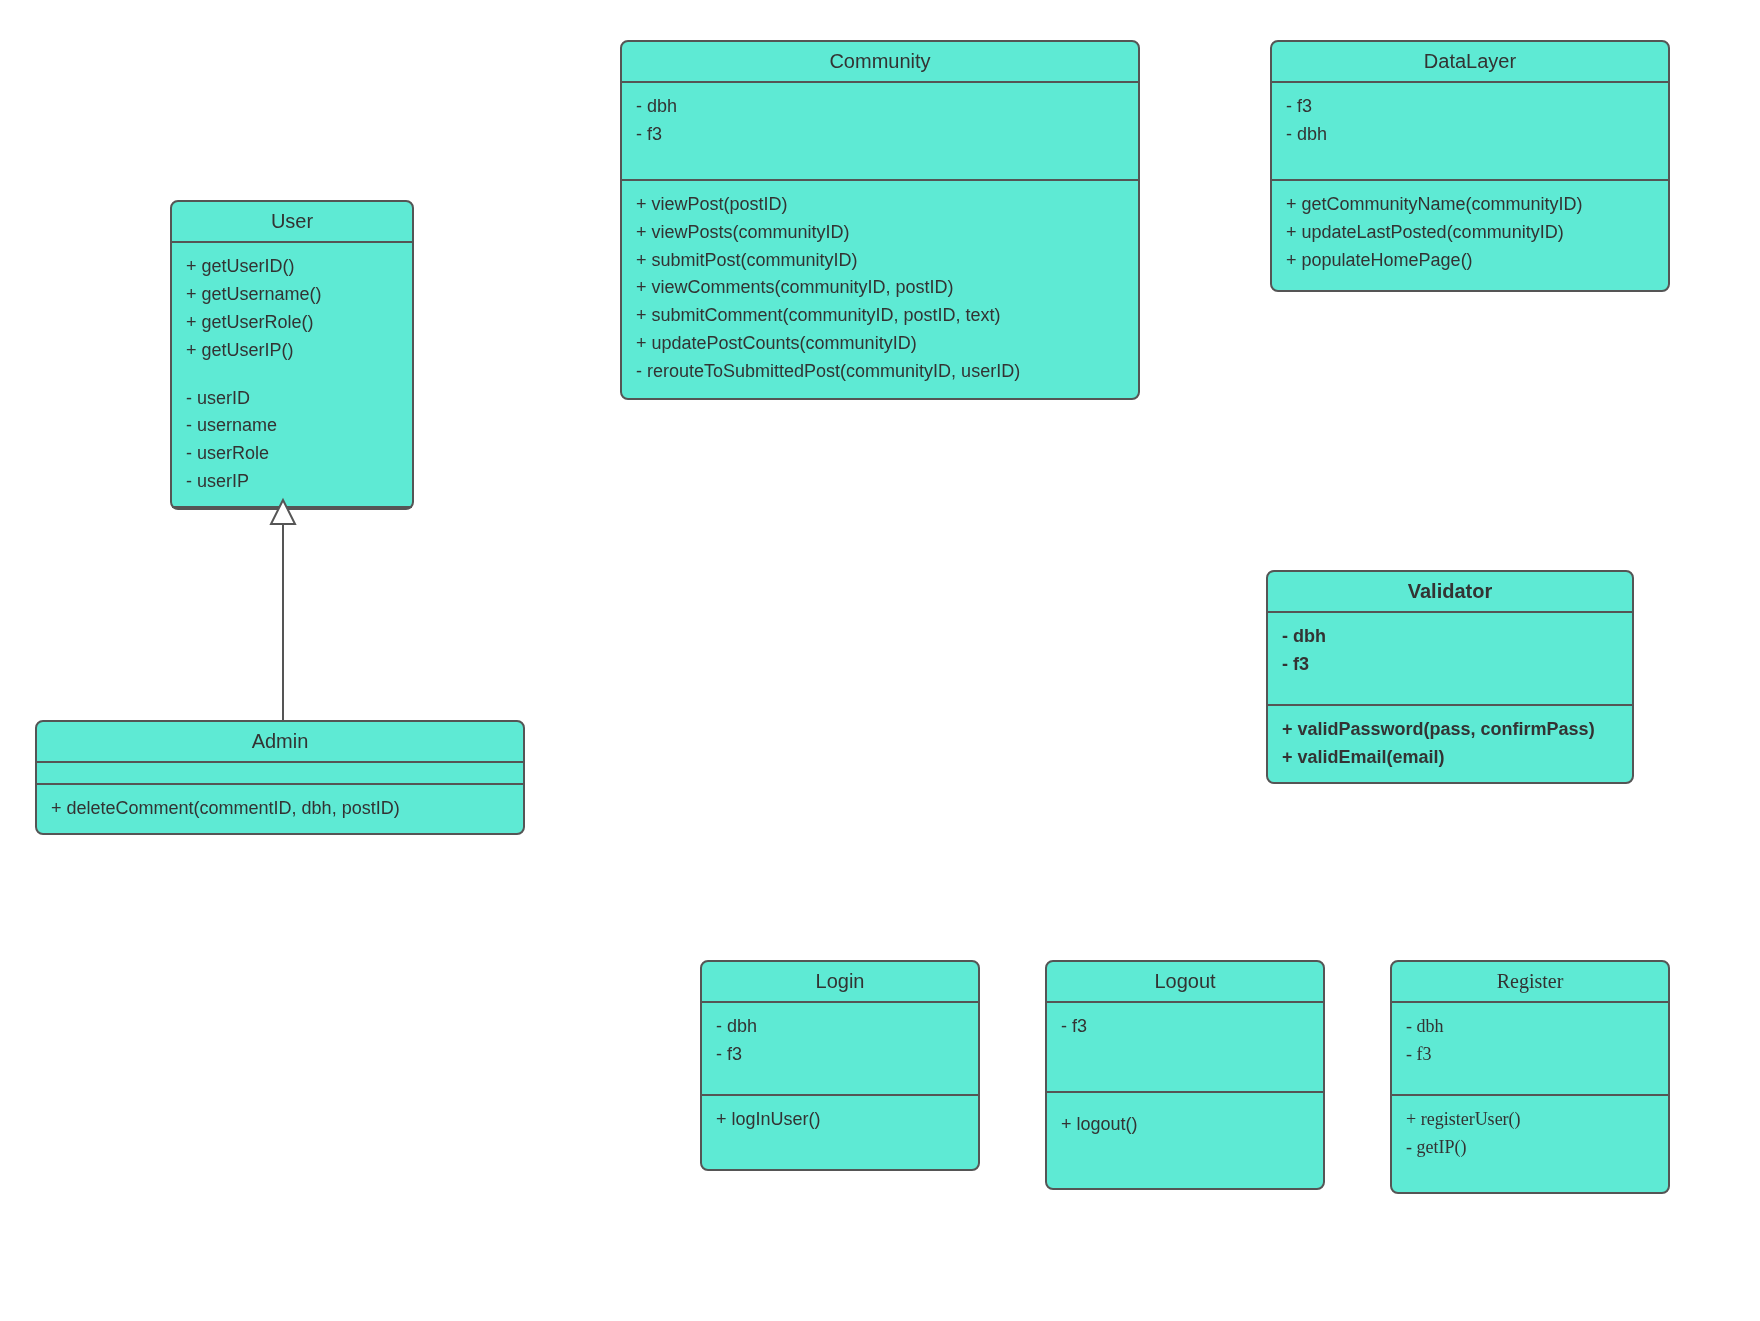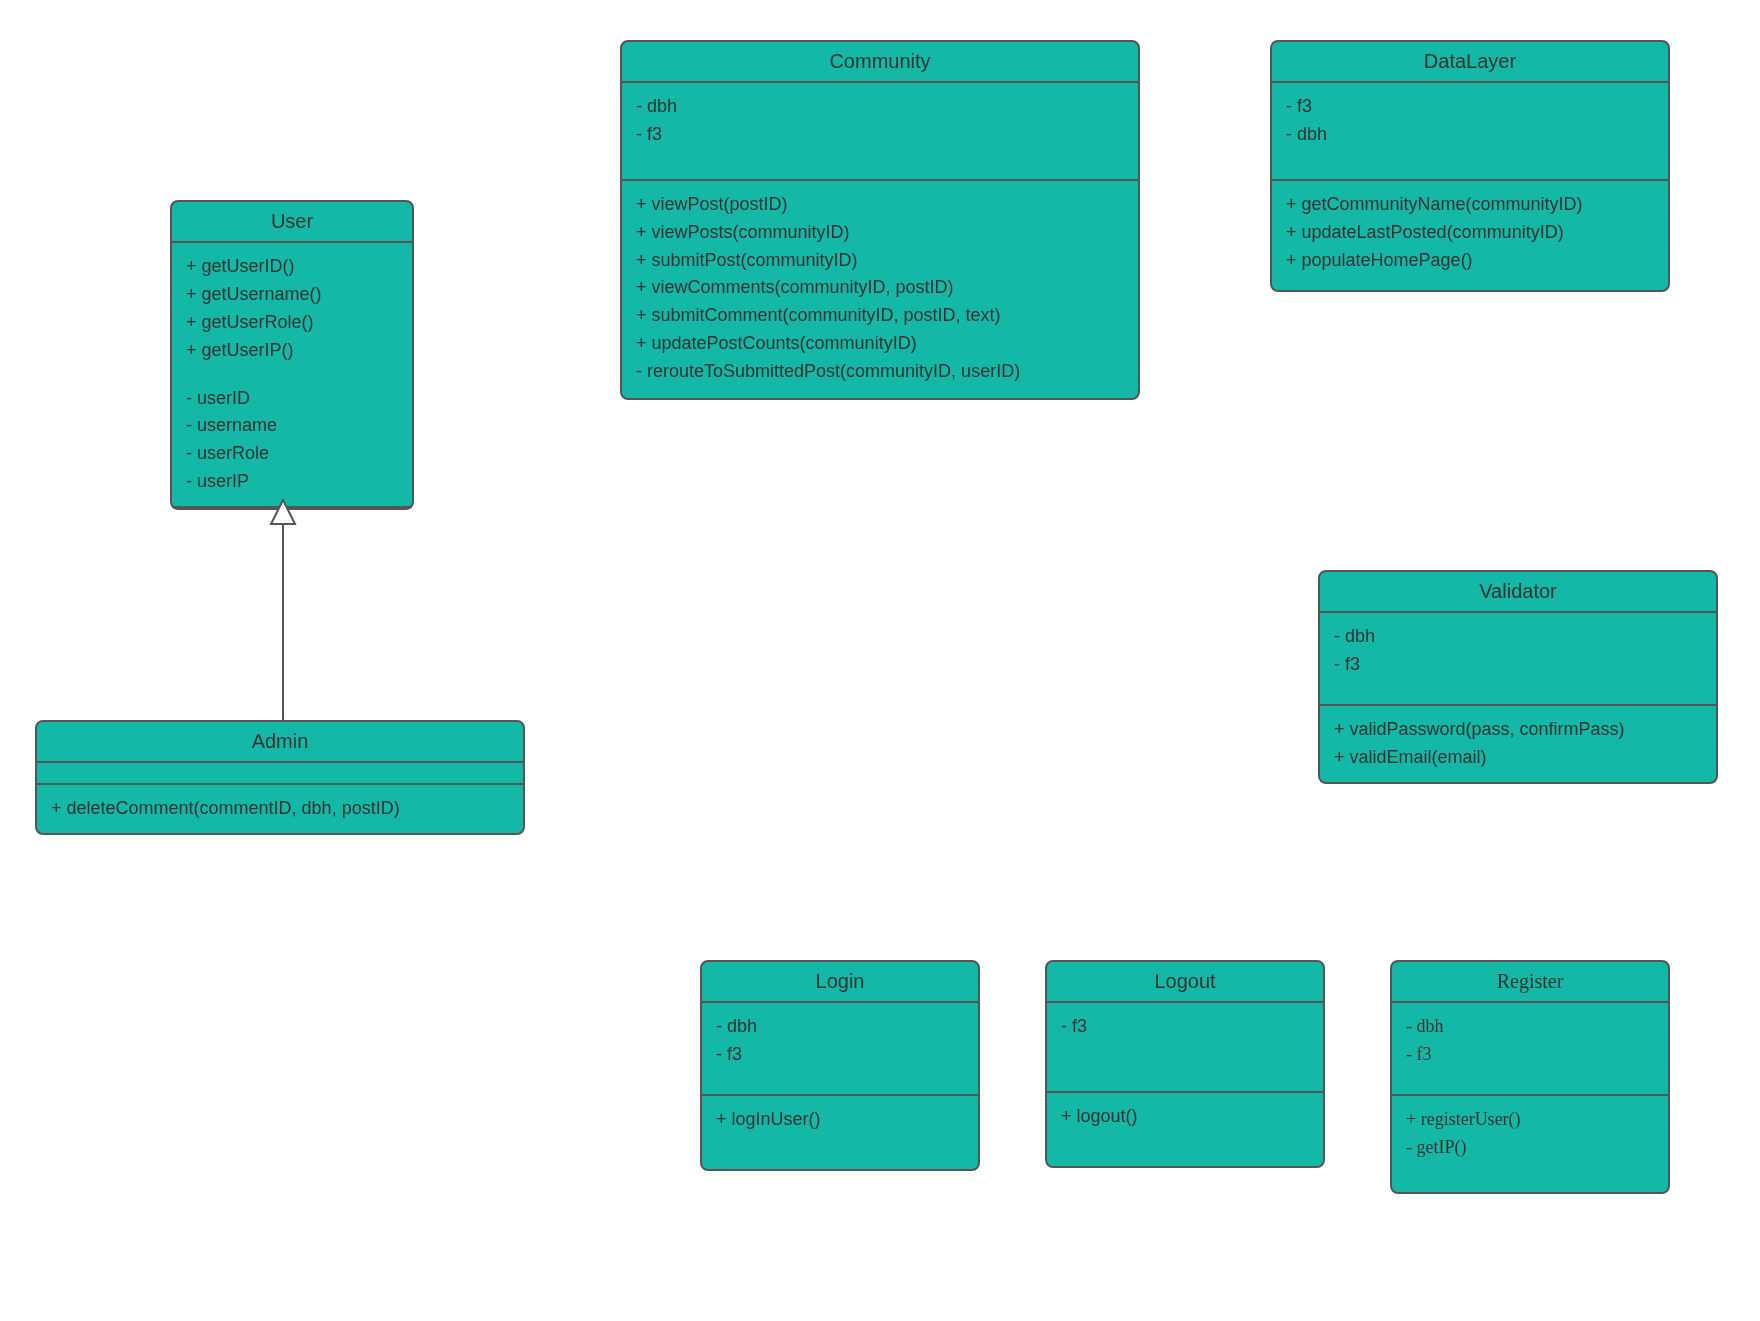--- a/index.html
+++ b/index.html
@@ -18,7 +18,7 @@
     position: absolute;
     border: 2px solid #555;
     border-radius: 8px;
-    background: #14b8a6;
+    background: #5eead4;
     box-sizing: border-box;
   }
   .class-title {

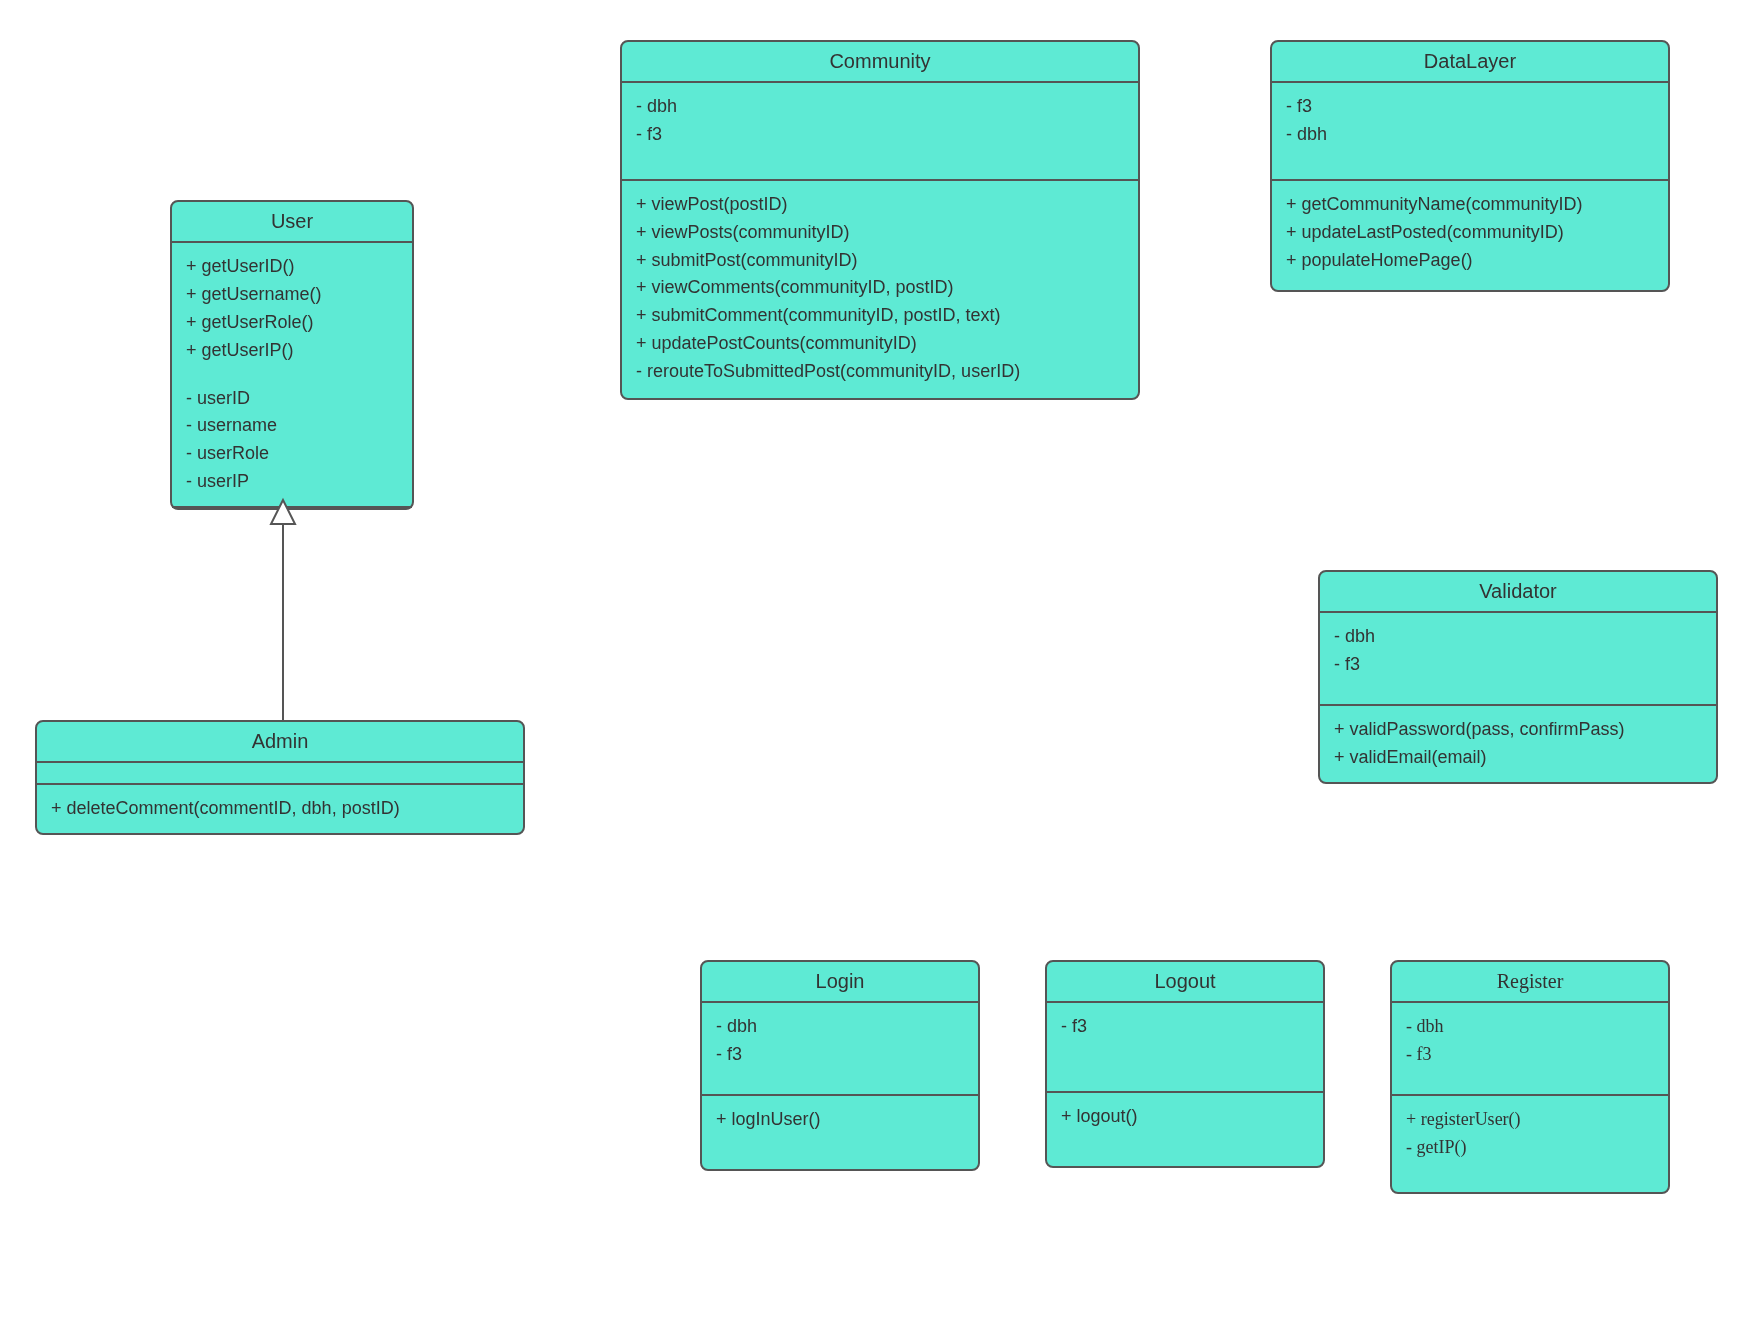--- a/index.html
+++ b/index.html
@@ -109,7 +109,7 @@
     </div>
   </div>
 
-  <div class="class-box" style="left:1318px; top:570px; width:400px;">
+  <div class="class-box" style="left:1266px; top:570px; width:368px;font-weight:bold;">
     <div class="class-title">Validator</div>
     <div class="class-section attrs" style="padding-bottom:25px;">
       <div class="row">- dbh</div>

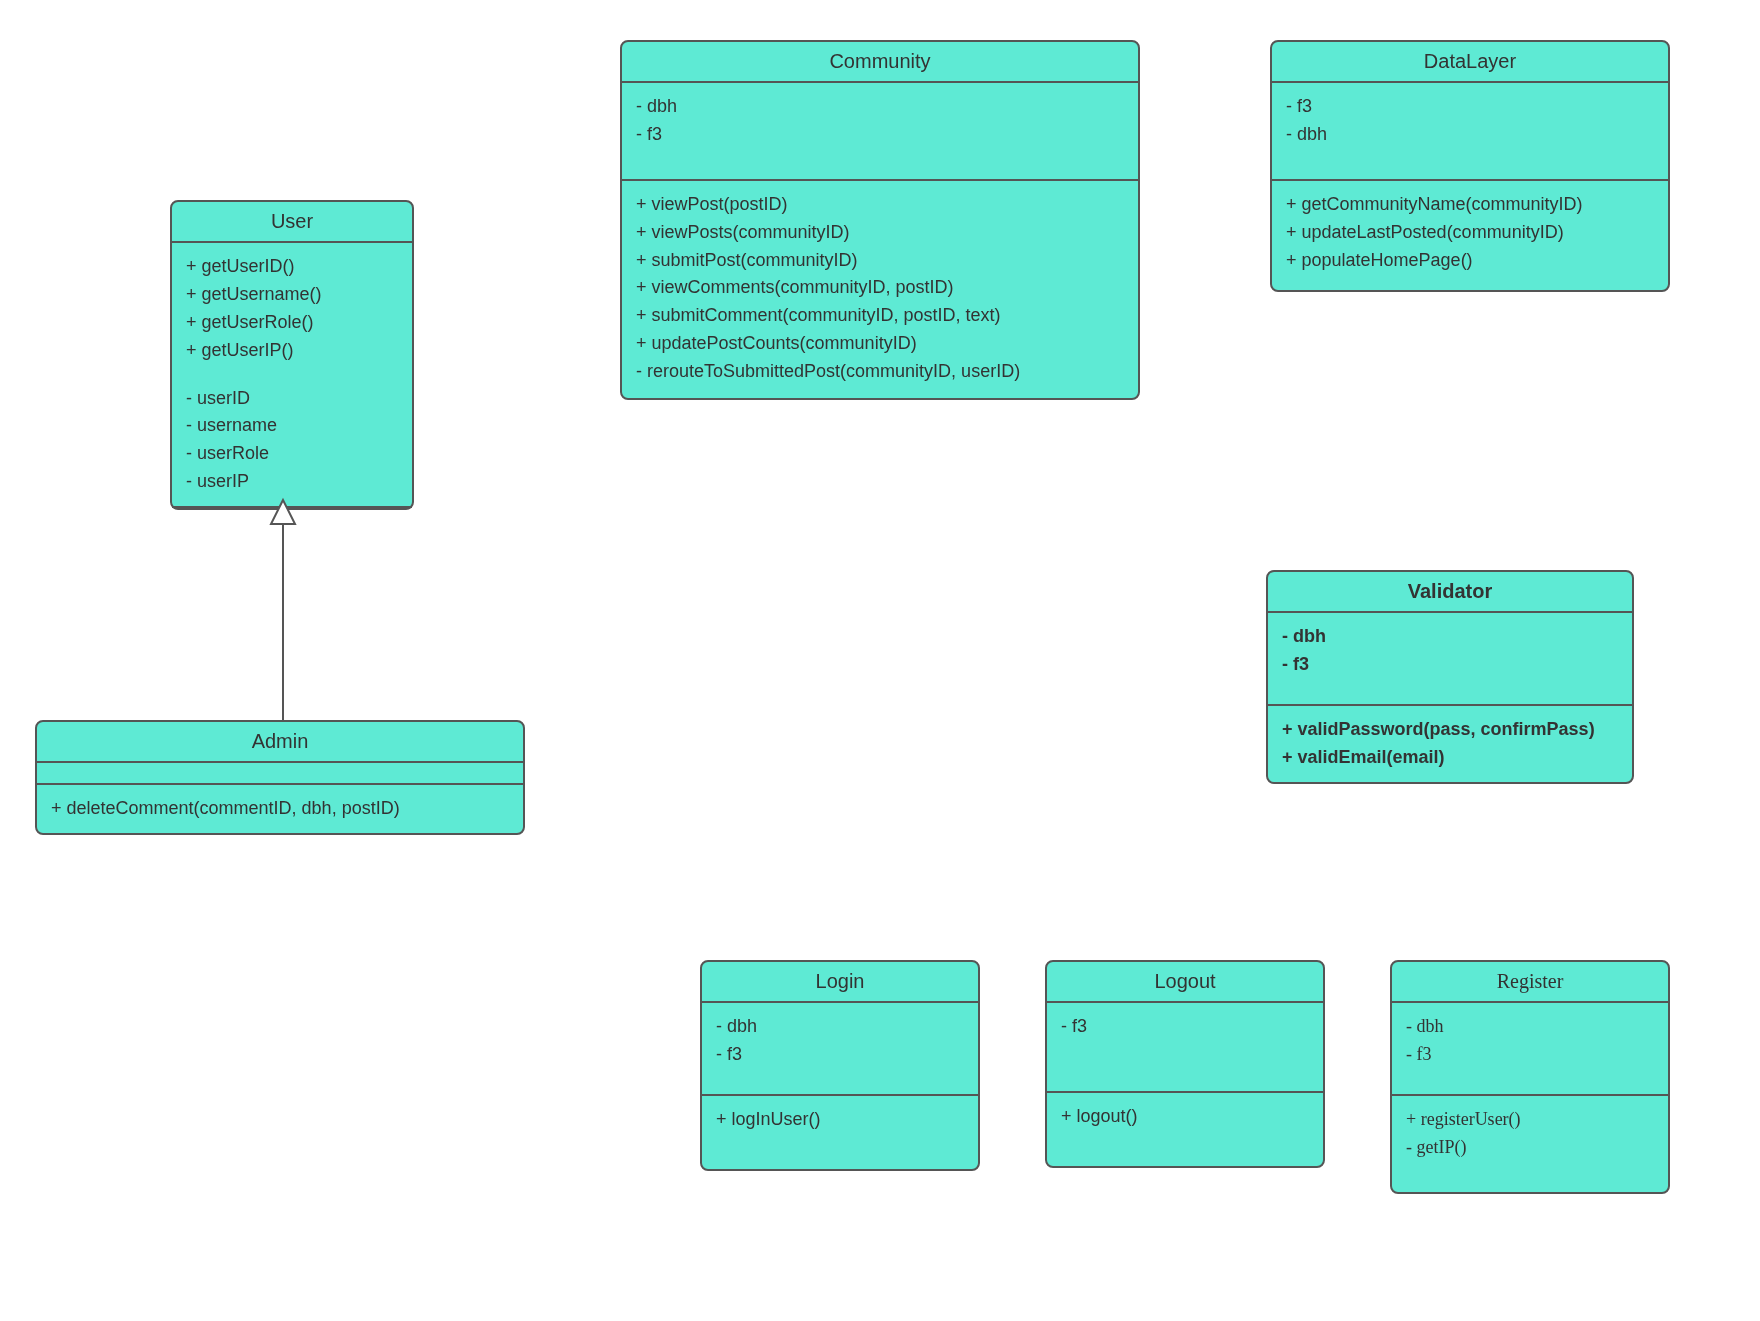--- a/index.html
+++ b/index.html
@@ -137,7 +137,7 @@
     <div class="class-section attrs" style="padding-bottom:50px;">
       <div class="row">- f3</div>
     </div>
-    <div class="class-section" style="padding-bottom:35px;">
+    <div class="class-section" style="padding-bottom:49px;margin-top:8px;">
       <div class="row">+ logout()</div>
     </div>
   </div>

